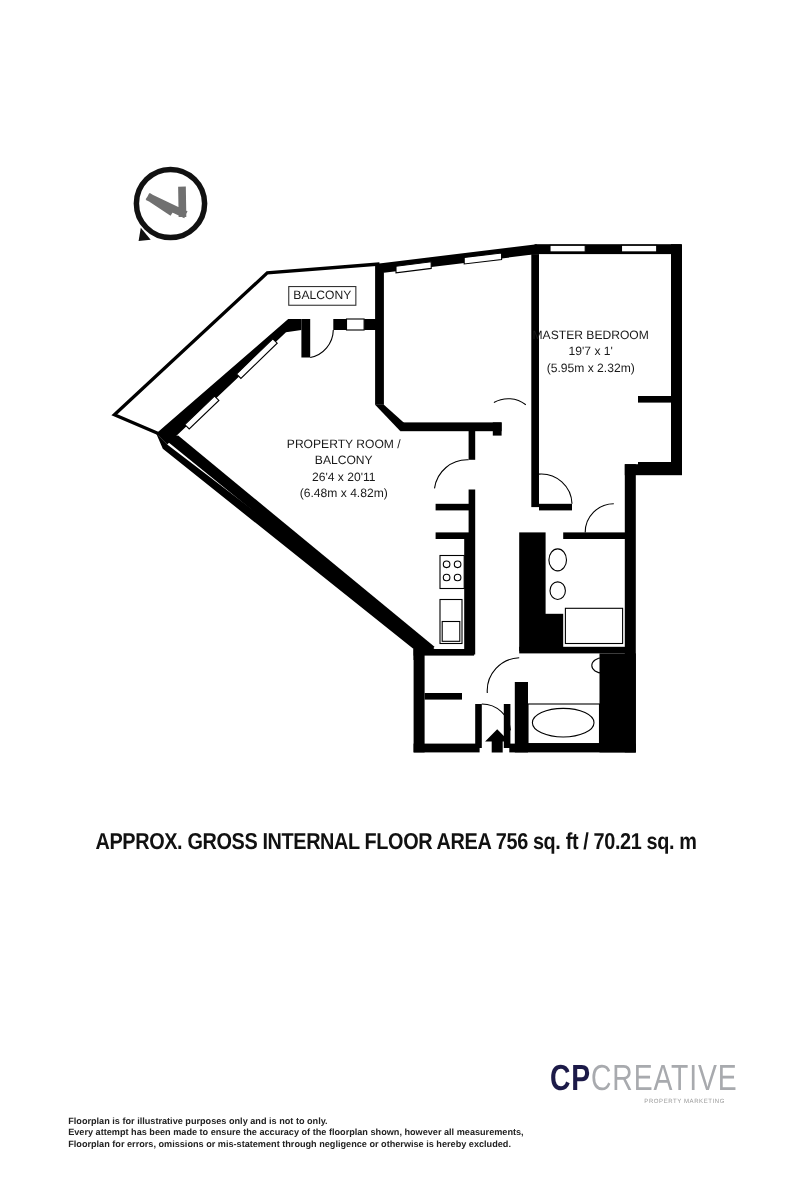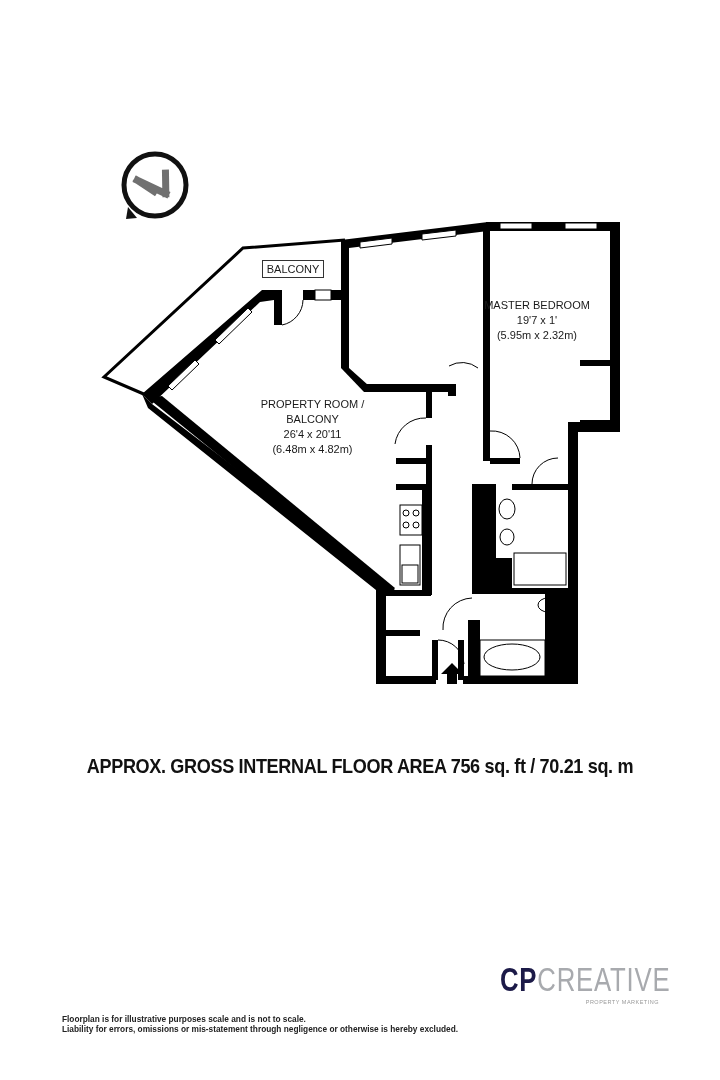--- a/index.html
+++ b/index.html
@@ -158,7 +158,7 @@
 <div class="area-title">APPROX. GROSS INTERNAL FLOOR AREA 756 sq. ft / 70.21 sq. m</div>
 
 <div class="disclaimer">
-  <span>Floorplan is for illustrative purposes scale and is not to scale.</span>
+  <span>Floorplan is for illustrative purposes only and is not to only.</span>
   <span>Liability for errors, omissions or mis-statement through negligence or otherwise is hereby excluded.</span>
 </div>
 

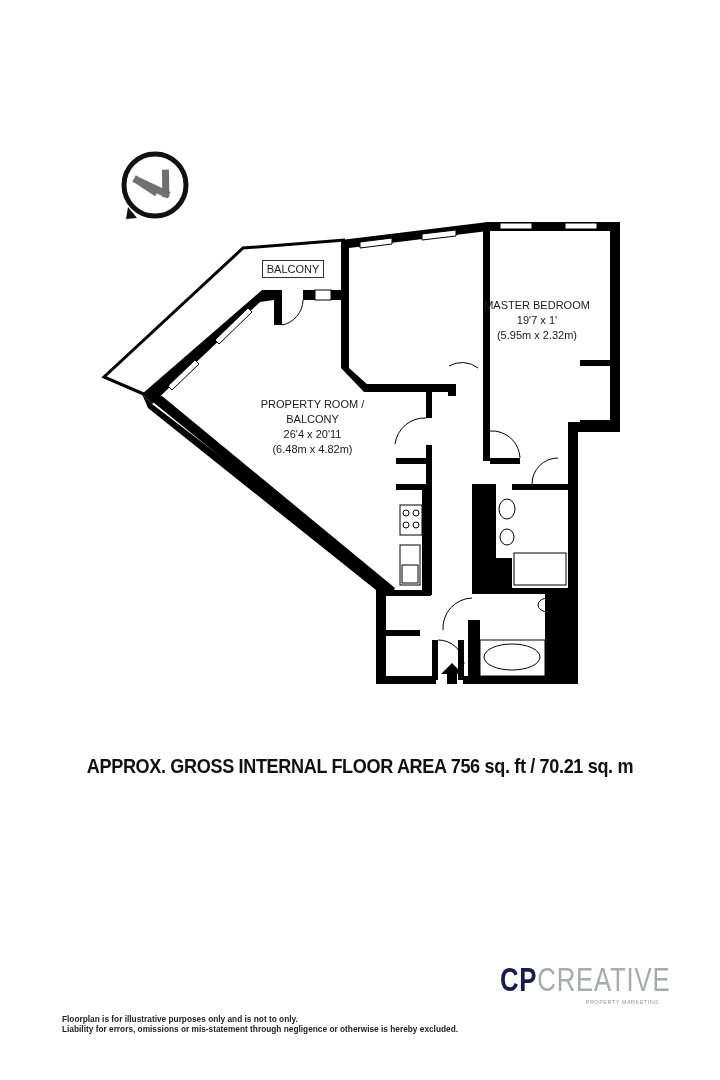--- a/index.html
+++ b/index.html
@@ -159,6 +159,7 @@
 
 <div class="disclaimer">
   <span>Floorplan is for illustrative purposes only and is not to only.</span>
+  <span>Every attempt has been made to ensure the accuracy of the floorplan shown, however all measurements,</span>
   <span>Liability for errors, omissions or mis-statement through negligence or otherwise is hereby excluded.</span>
 </div>
 

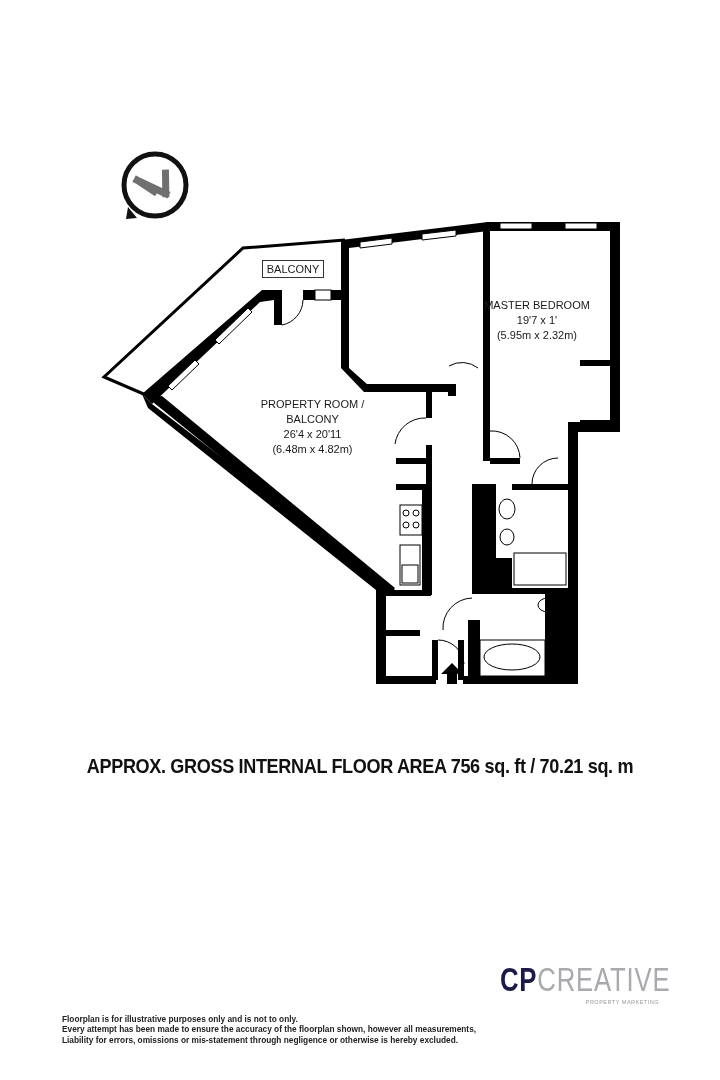--- a/index.html
+++ b/index.html
@@ -160,7 +160,7 @@
 <div class="disclaimer">
   <span>Floorplan is for illustrative purposes only and is not to only.</span>
   <span>Every attempt has been made to ensure the accuracy of the floorplan shown, however all measurements,</span>
-  <span>Liability for errors, omissions or mis-statement through negligence or otherwise is hereby excluded.</span>
+  <span>Floorplan for errors, omissions or mis-statement through negligence or otherwise is hereby excluded.</span>
 </div>
 
 <div class="logo">

